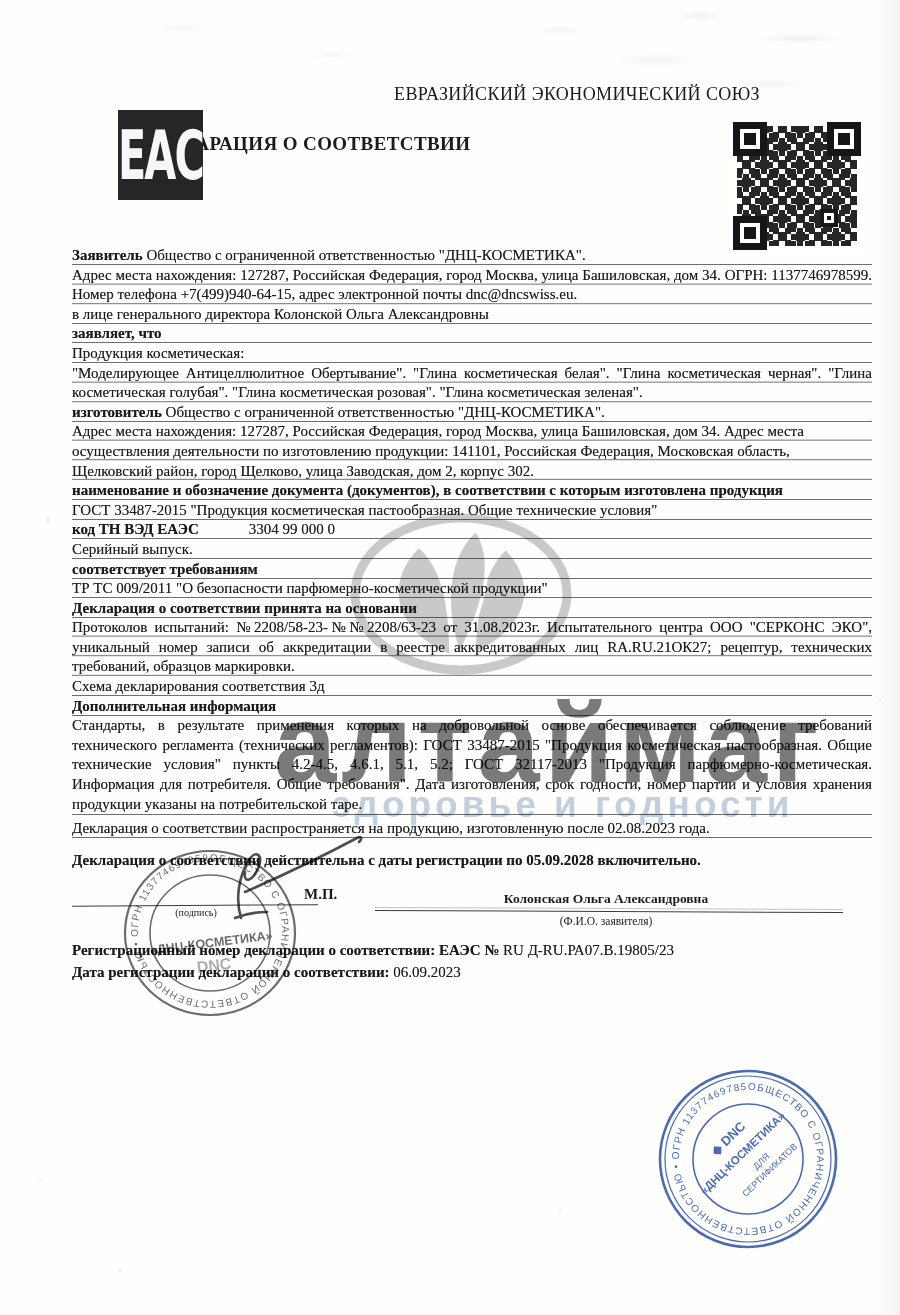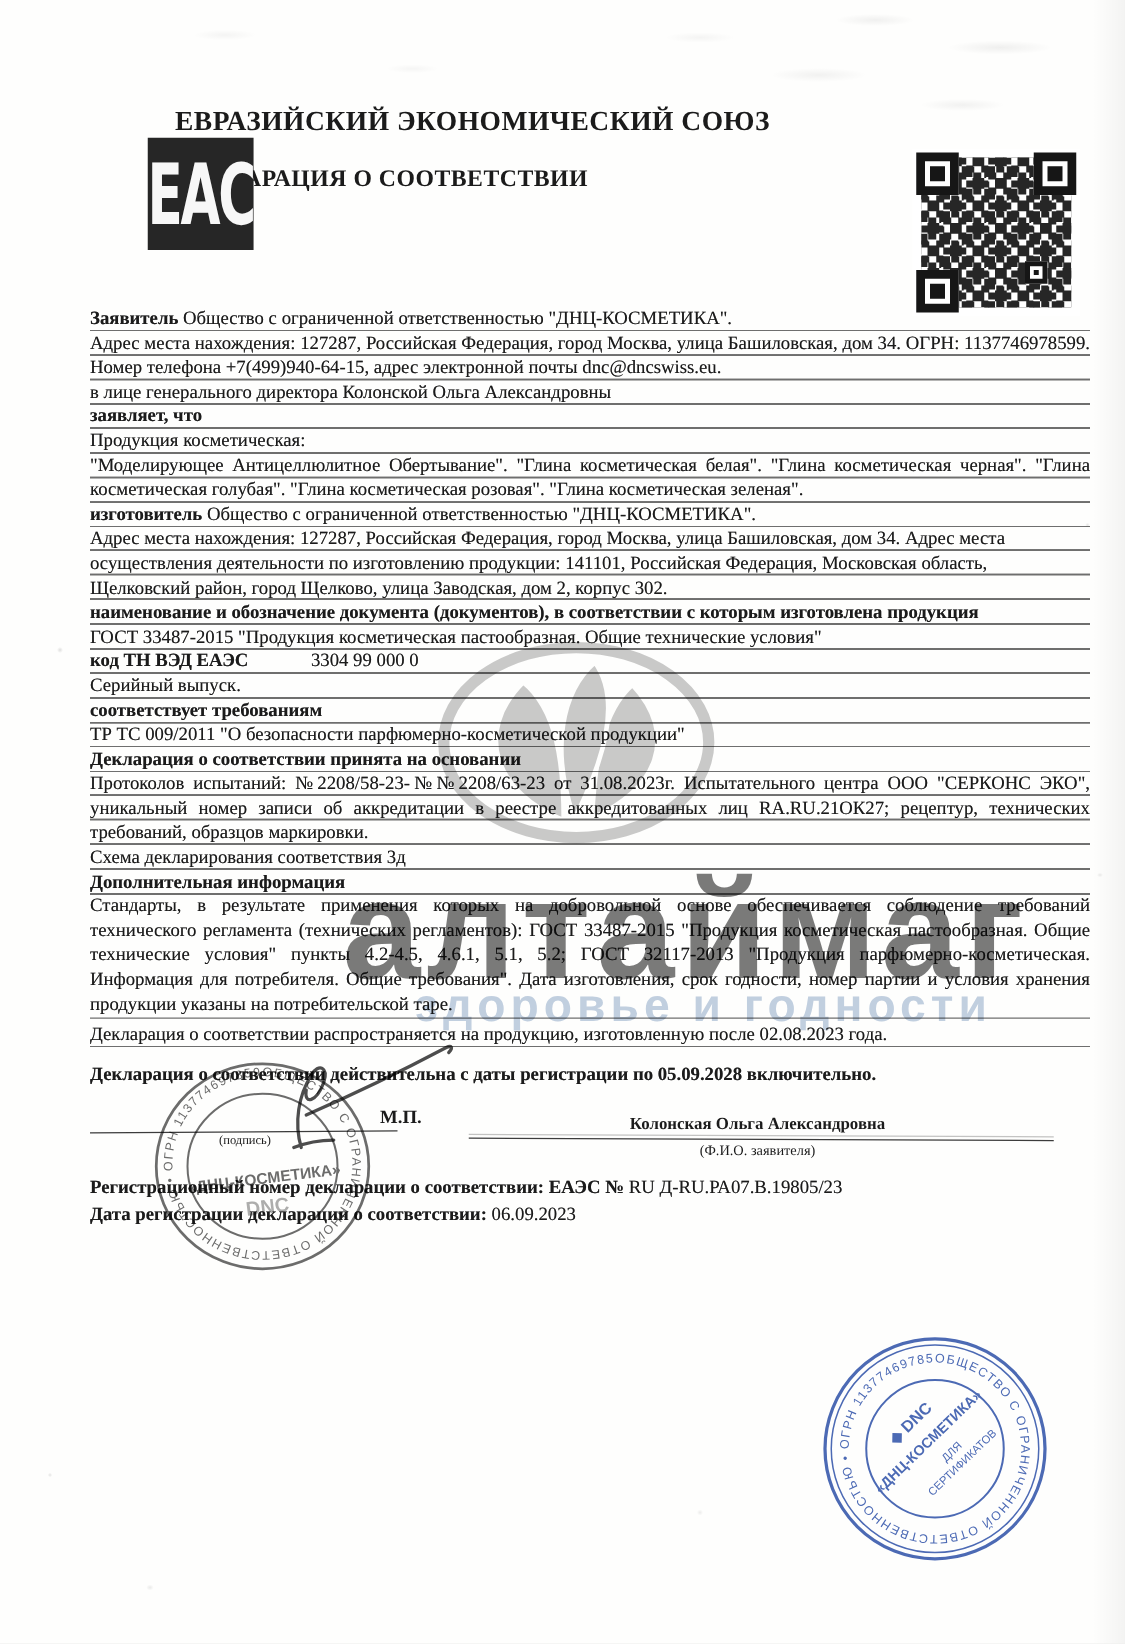--- a/index.html
+++ b/index.html
@@ -24,7 +24,7 @@
   }
   .abs{position:absolute;}
   
-  .title1{left:140px;top:84px;width:620px;text-align:left;font-weight:bold;font-size:22px;letter-spacing:.4px;}
+  .title1{left:140px;top:84px;width:620px;text-align:right;font-weight:normal;font-size:18px;letter-spacing:.4px;}
   .title2{left:140px;top:113px;width:620px;text-align:left;font-weight:bold;font-size:19px;letter-spacing:.4px;margin-top:20px;}
   .eac{left:118px;top:110px;width:85px;height:90px;}
   

